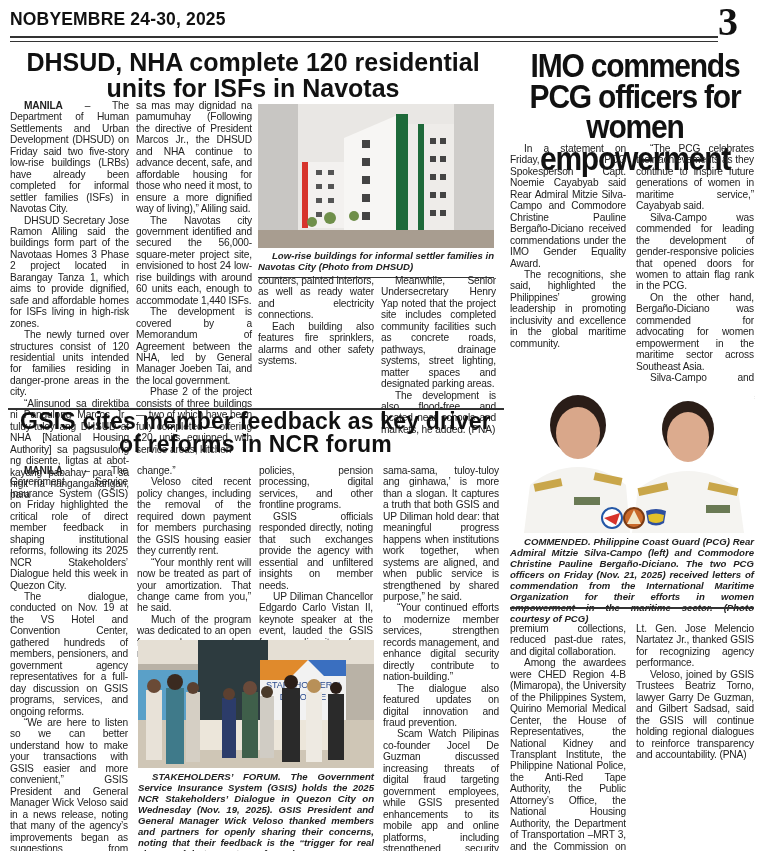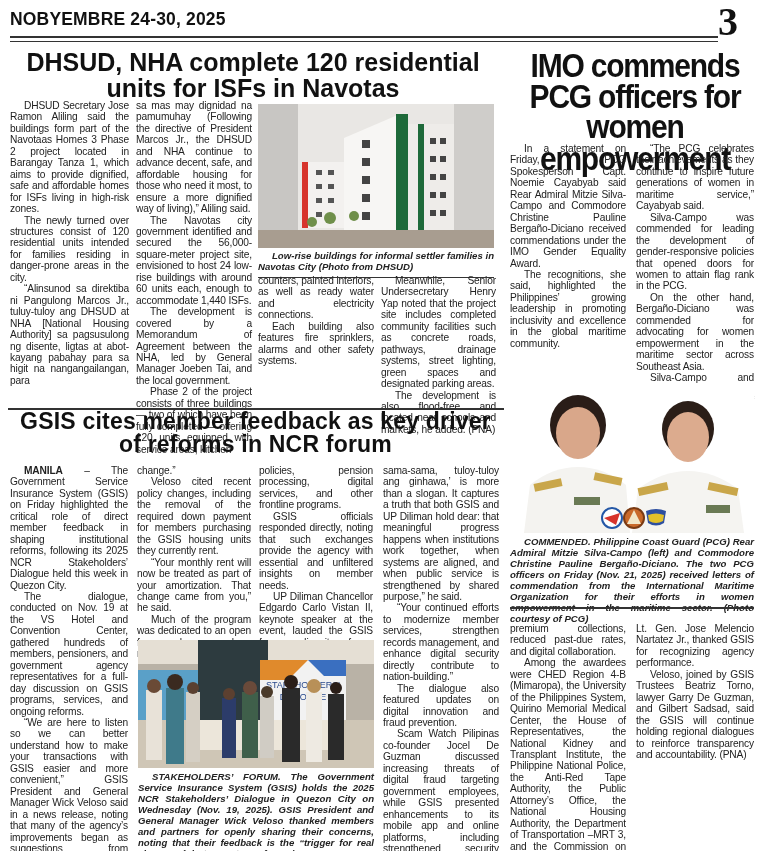--- a/index.html
+++ b/index.html
@@ -43,6 +43,7 @@
 <div class="abs headline h1">DHSUD, NHA complete 120 residential units for ISFs in Navotas</div>
 
 <div class="abs col" style="left:10px; top:100px; width:119px;">
+  <p><span class="lead">MANILA</span> <span>– The Department of Human Settlements and Urban Development (DHSUD) on Friday said two five-story low-rise buildings (LRBs) have already been completed for informal settler families (ISFs) in Navotas City.</span></p>
   <p>DHSUD Secretary Jose Ramon Aliling said the buildings form part of the Navotaas Homes 3 Phase 2 project located in Barangay Tanza 1, which aims to provide dignified, safe and affordable homes for ISFs living in high-risk zones.</p>
   <p>The newly turned over structures consist of 120 residential units intended for families residing in danger-prone areas in the city.</p>
   <p>“Alinsunod sa direktiba ni Pangulong Marcos Jr., tuluy-tuloy ang DHSUD at NHA [National Housing Authority] sa pagsusulong ng disente, ligtas at abot-kayang pabahay para sa higit na nangangailangan, para</p>

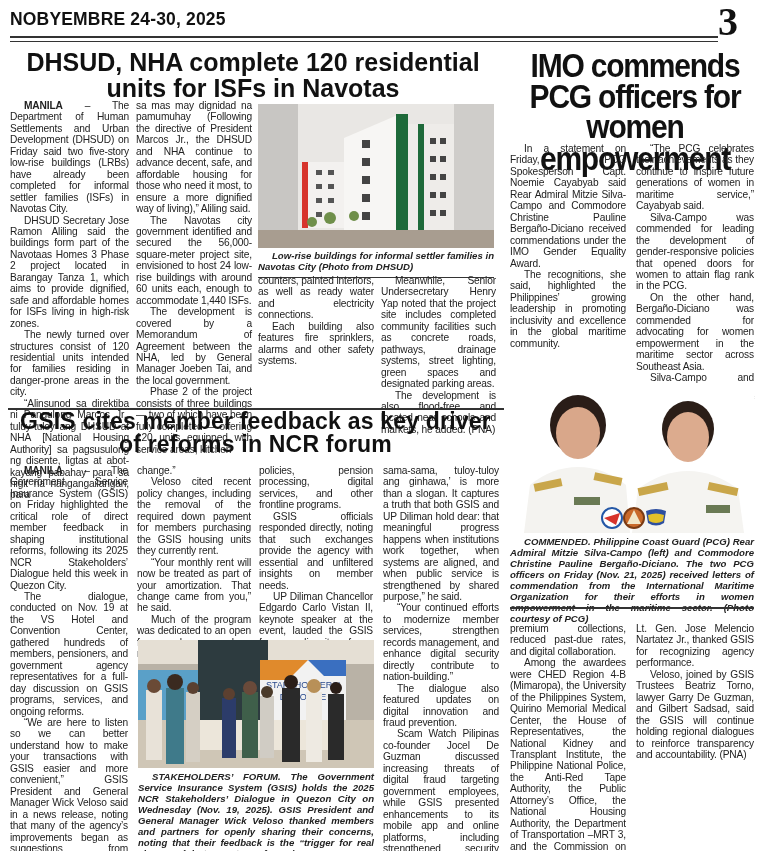--- a/index.html
+++ b/index.html
@@ -113,7 +113,7 @@
 </div>
 
 <div class="abs col" style="left:381px; top:275px; width:115px;">
-  <p>Meanwhile, Senior Undersecretary Henry Yap noted that the project site includes completed community facilities such as concrete roads, pathways, drainage systems, street lighting, green spaces and designated parking areas.</p>
+  <p>Meanwhile, Senior Undersecretary Henry Yap noted that the project site includes completed community facilities such as concrete roads, pathways, drainage systems, street lighting, matter spaces and designated parking areas.</p>
   <p>The development is also flood-free and located near schools and markets, he added. (PNA)</p>
 </div>
 

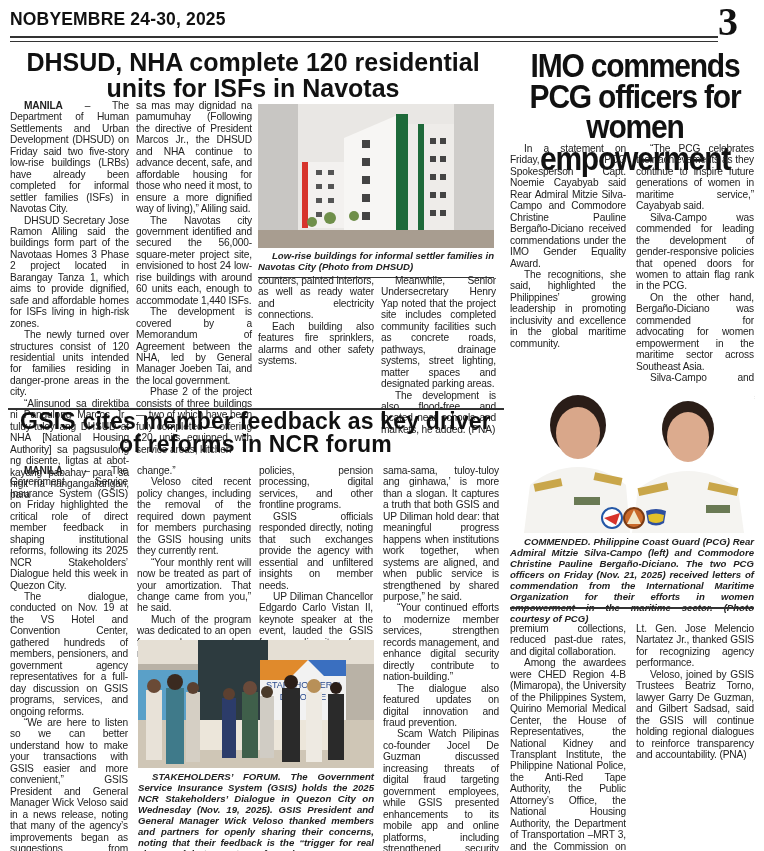--- a/index.html
+++ b/index.html
@@ -175,7 +175,7 @@
 
 <div class="abs col" style="left:137px; top:465px; width:114px;">
   <p class="noind">change.”</p>
-  <p>Veloso cited recent policy changes, including the removal of the required down payment for members purchasing the GSIS housing units they currently rent.</p>
+  <p>Veloso cited recent policy changes, including the removal of the required down payment for members purchasing the GSIS housing easier they currently rent.</p>
   <p>“Your monthly rent will now be treated as part of your amortization. That change came from you,” he said.</p>
   <p>Much of the program was dedicated to an open forum where members raised concerns on loan</p>
 </div>

